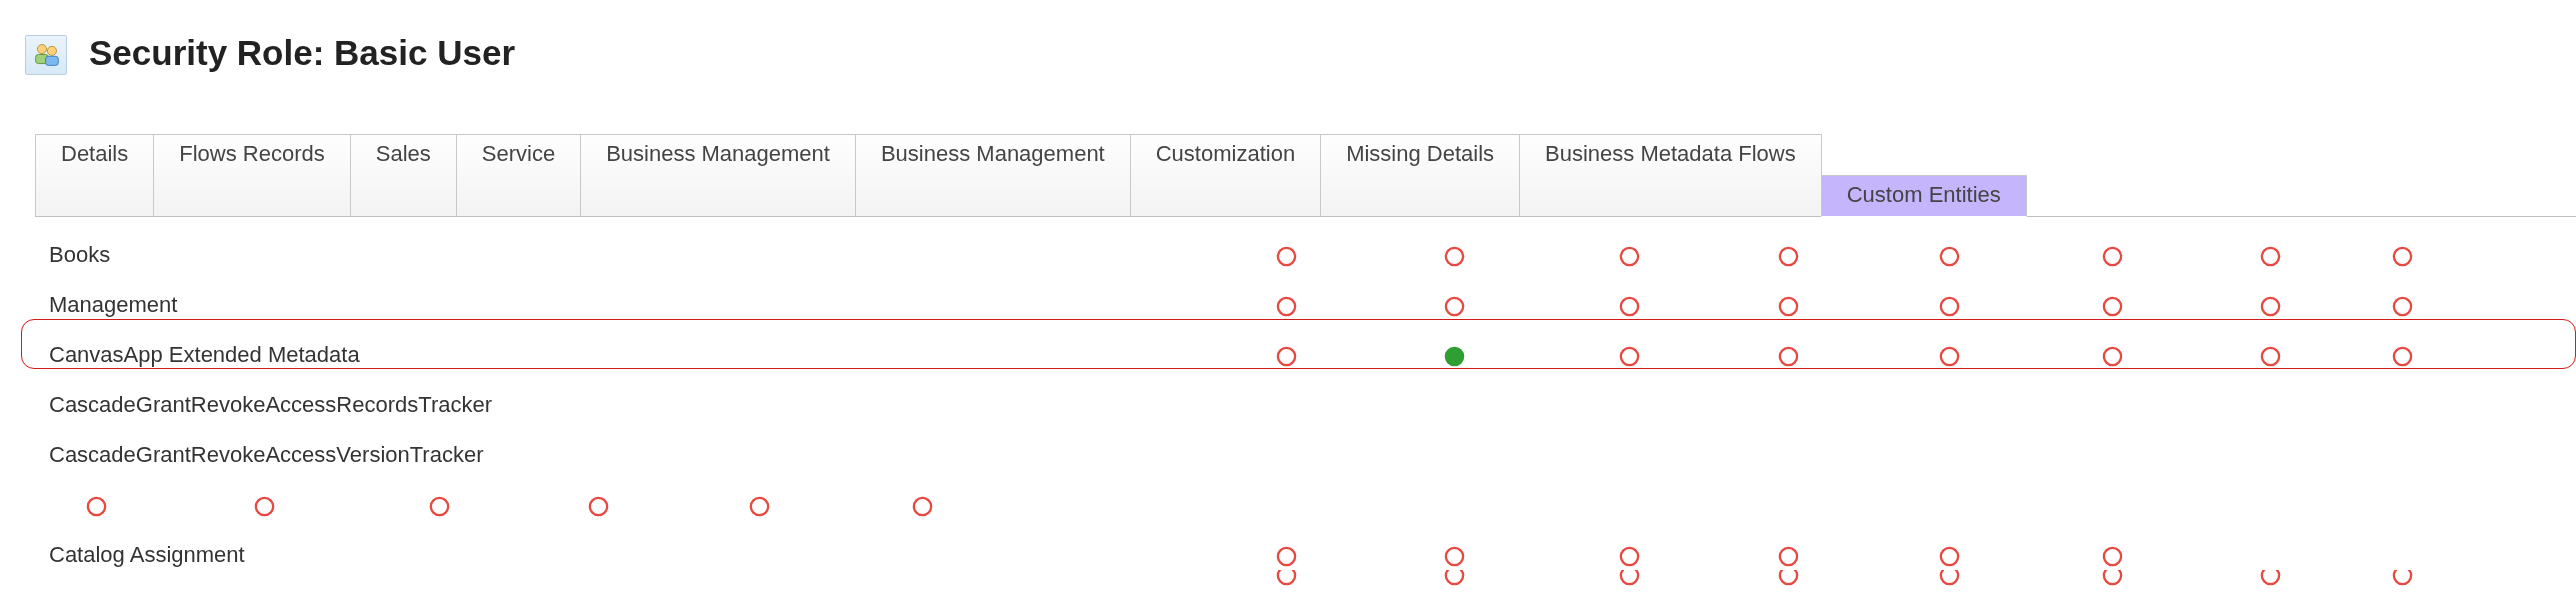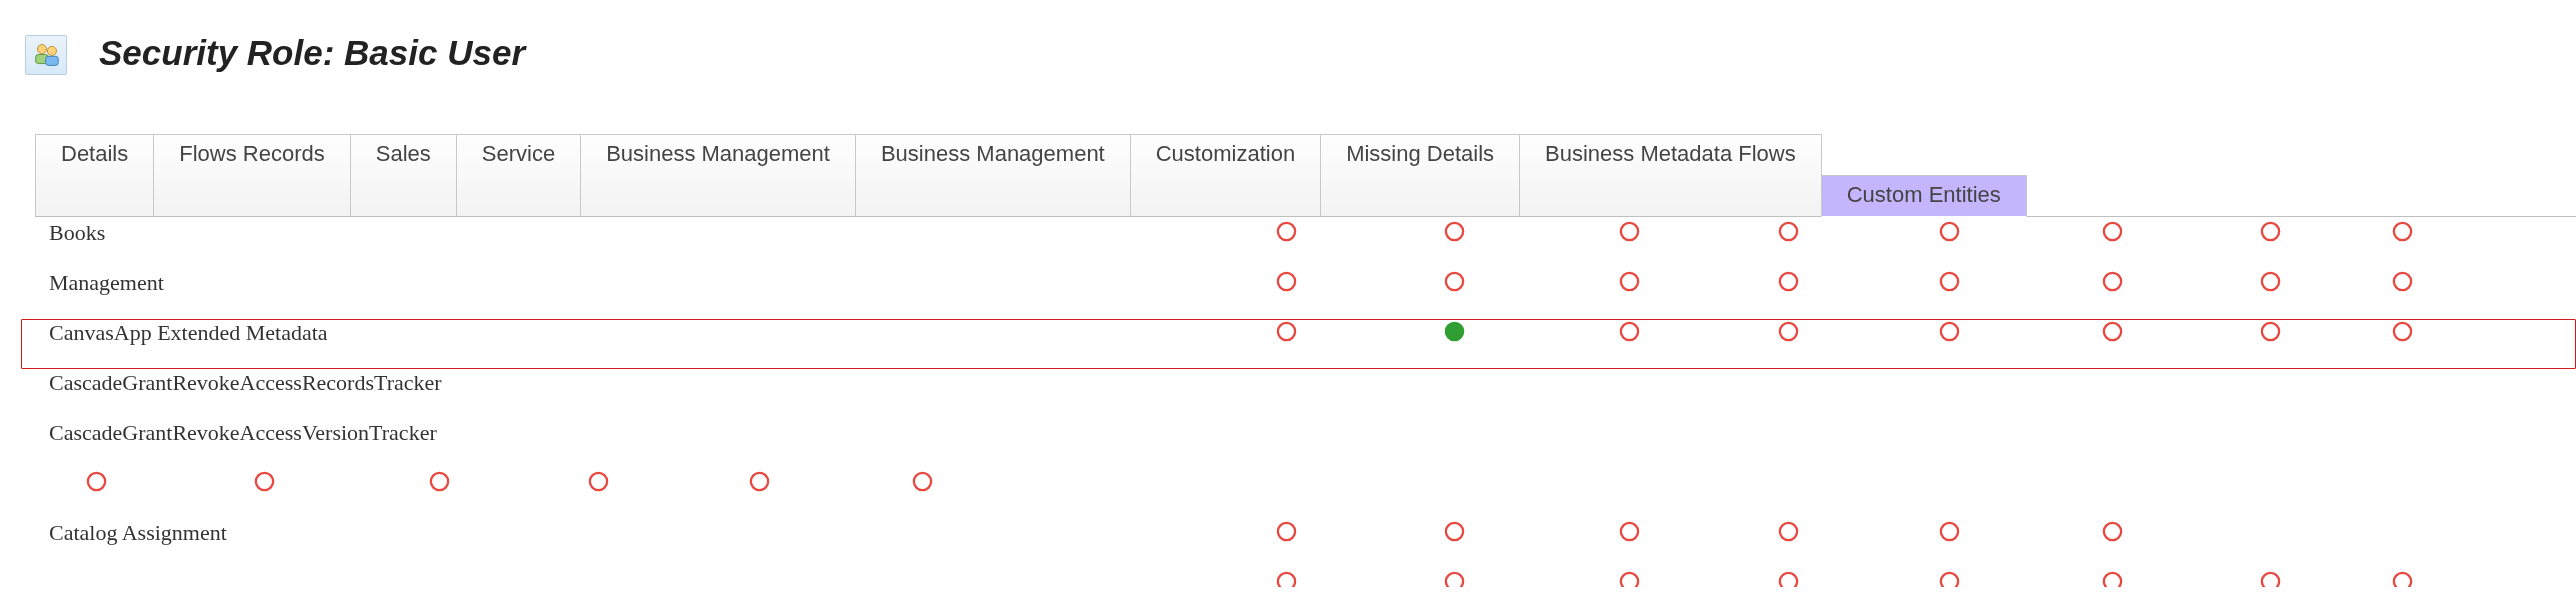--- a/index.html
+++ b/index.html
@@ -16,8 +16,7 @@
     display: flex;
     align-items: flex-start;
     padding: 29px 0 0 25px;
-    gap: 32px;
-    font-style: italic;
+    gap: 22px;
   }
   .role-icon {
     width: 42px;

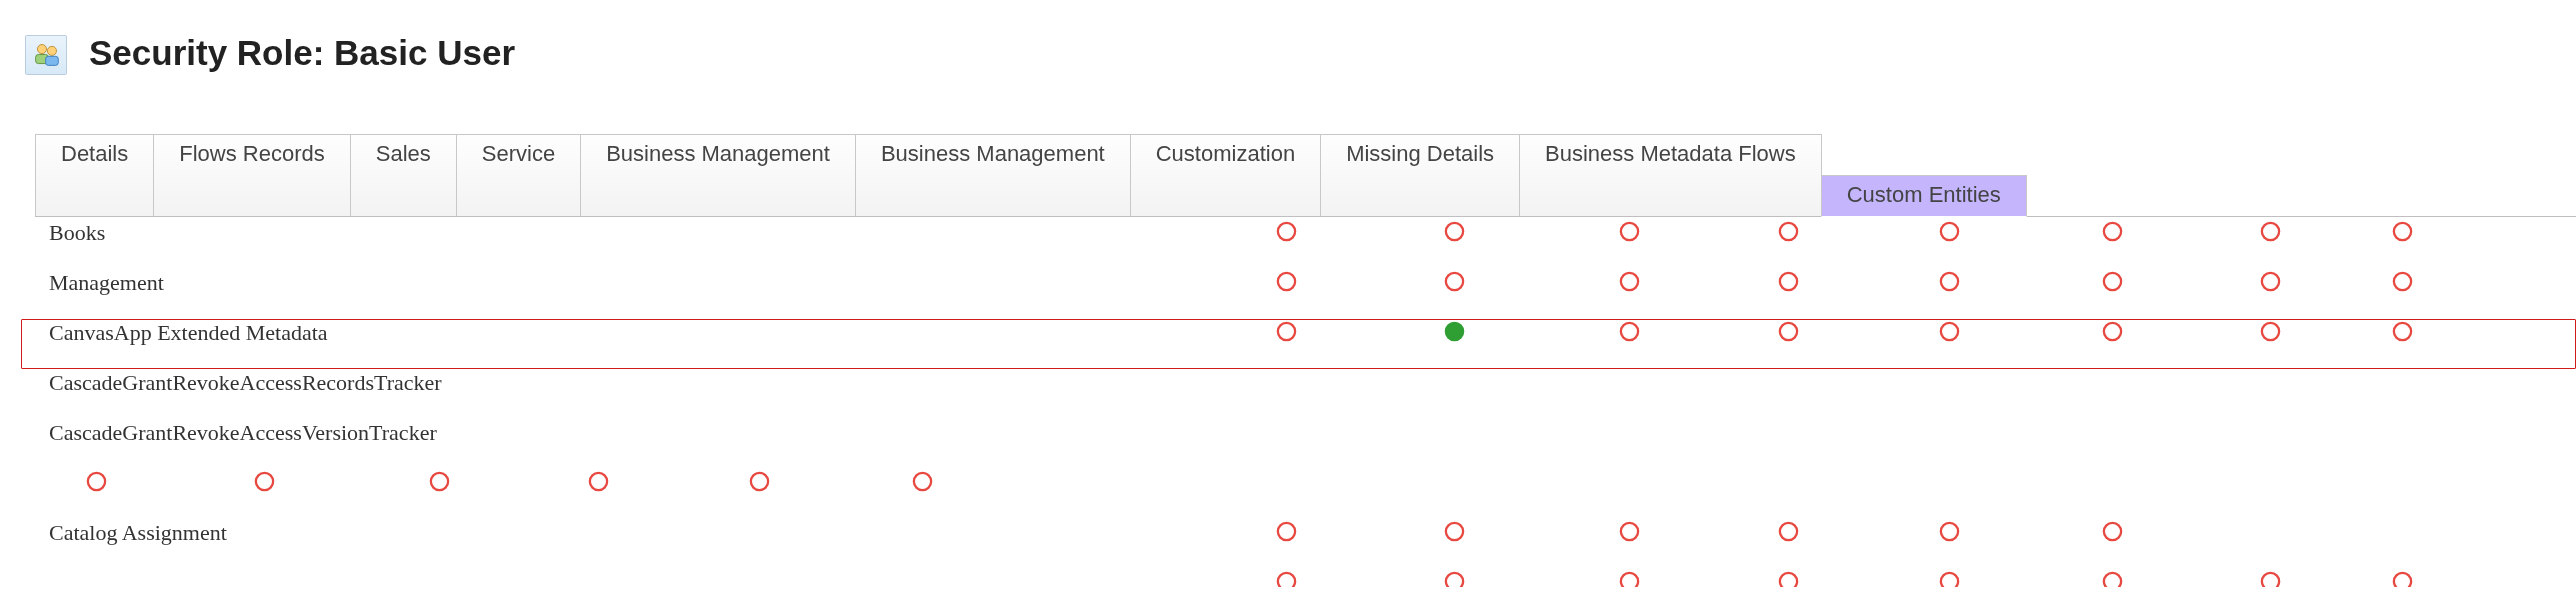--- a/index.html
+++ b/index.html
@@ -70,11 +70,10 @@
   }
   .row {
     display: flex;
-    align-items: flex-start;
+    align-items: flex-end;
     height: 50px;
     border: 1.9px solid transparent;
     border-radius: 1px;
-    font-family: Liberation Serif, serif;
   }
   .row.highlight {
     border-color: #d11a1a;

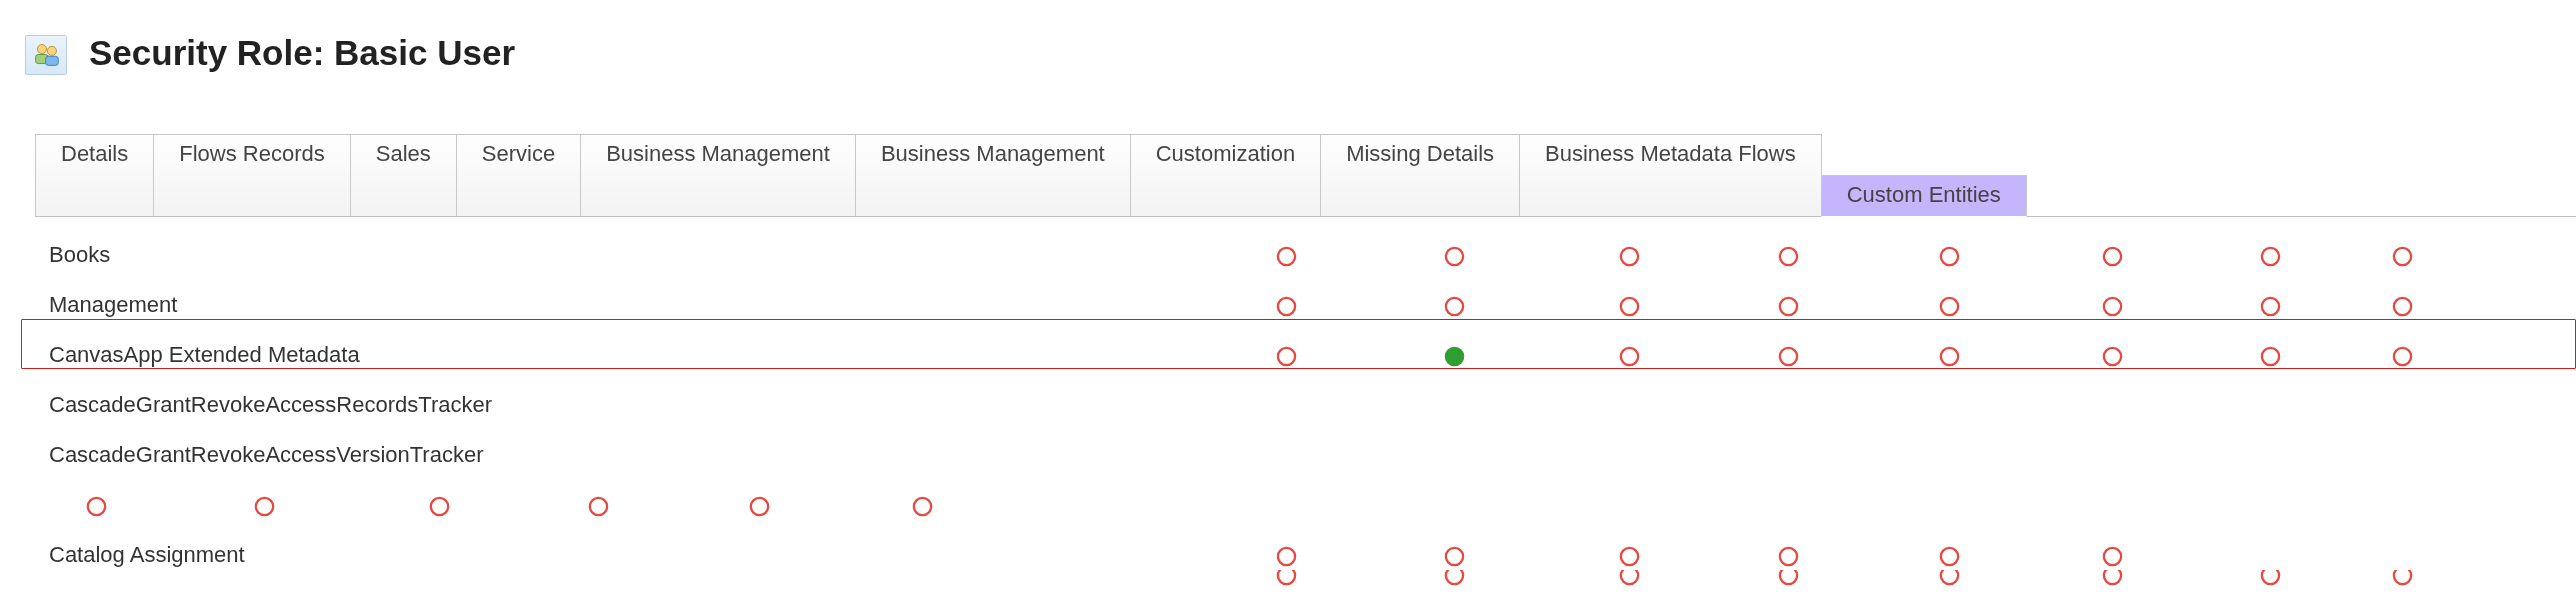--- a/index.html
+++ b/index.html
@@ -77,6 +77,7 @@
   }
   .row.highlight {
     border-color: #d11a1a;
+    border-radius: 13px;
   }
   .entity-label {
     flex: 0 0 1190px;

